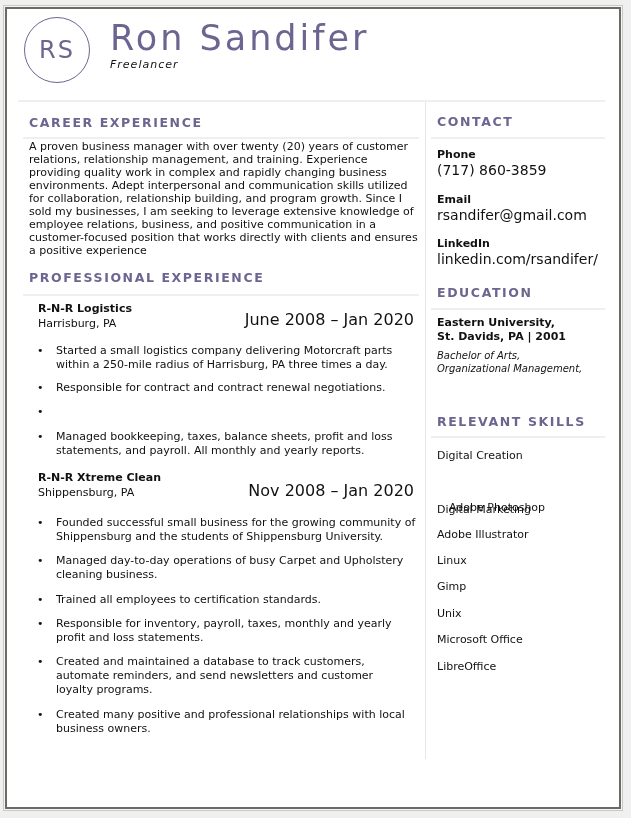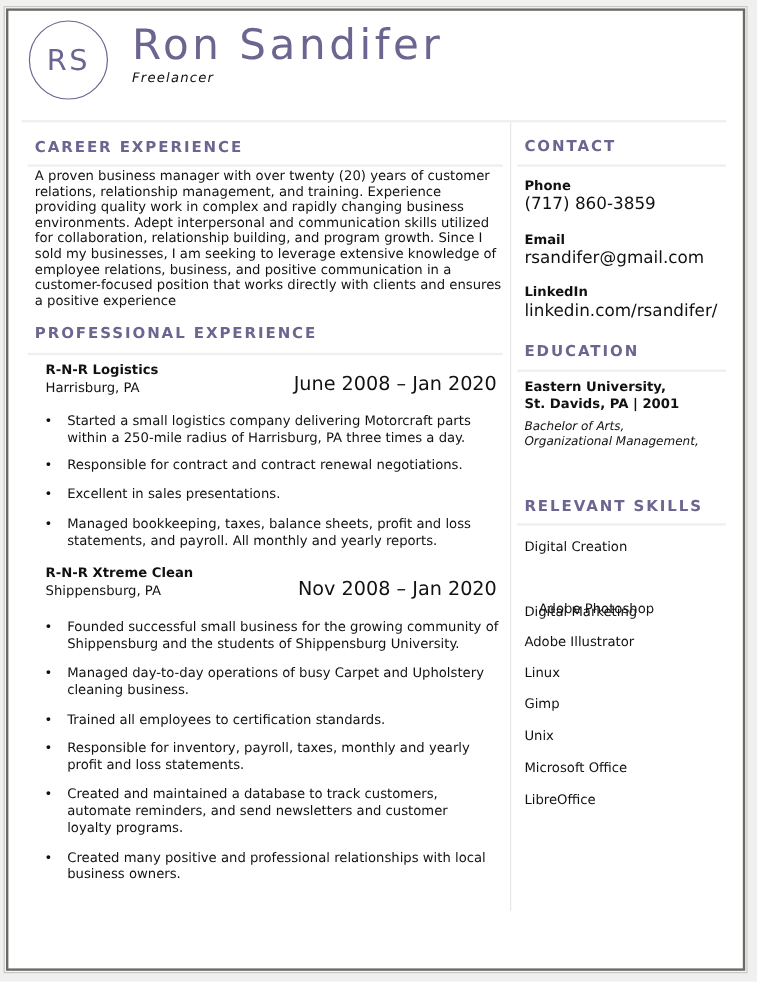--- a/index.html
+++ b/index.html
@@ -101,7 +101,6 @@
   </div>
   <div class="bullet" style="top:405px;">
     <span class="dot">•</span>
-    <span>Excellent in sales presentations.</span>
   </div>
   <div class="bullet" style="top:430px; width:340px;">
     <span class="dot">•</span>

